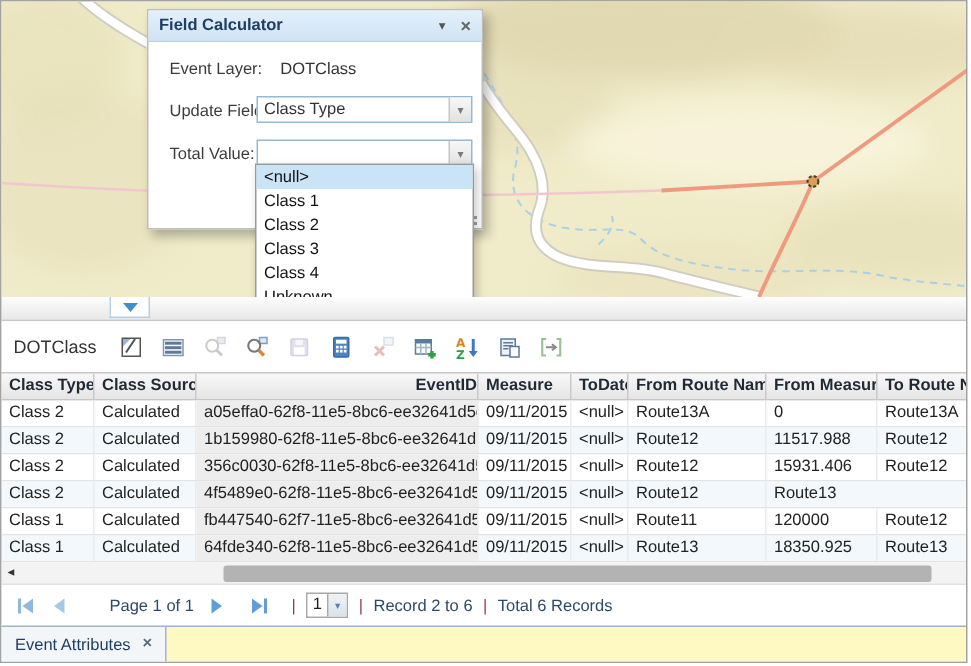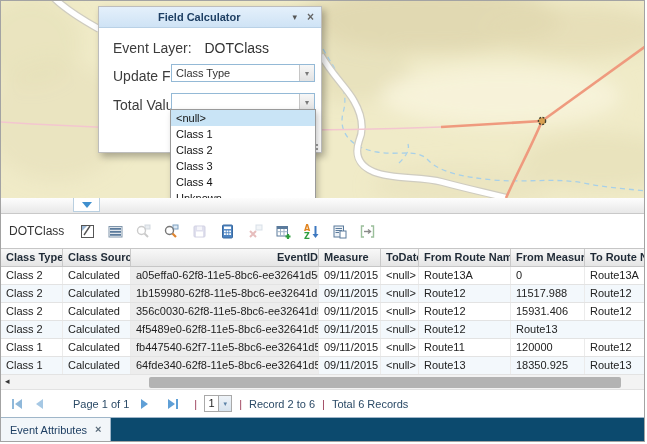--- a/index.html
+++ b/index.html
@@ -15,7 +15,7 @@
   .dialog { position:absolute; left:97px; top:5px; width:224px; height:147px; background:#fff;
             border:1px solid #bdbdbd; box-shadow:3px 4px 7px rgba(0,0,0,.28); z-index:10; }
   .dialog-titlebar { height:21px; display:flex; align-items:center; padding:0 7px;
-            background:linear-gradient(#e4f0fb,#cfe3f5); border-bottom:1px solid #b9d1e6;text-align:center; }
+            background:linear-gradient(#e4f0fb,#cfe3f5); border-bottom:1px solid #b9d1e6; }
   .dialog-title { flex:1; font-size:11px; font-weight:bold; color:#1e3f63; }
   .dialog-caret { font-size:9px; color:#555; margin-right:10px; cursor:pointer; }
   .dialog-close { font-size:12px; font-weight:bold; color:#666; cursor:pointer; line-height:1; }

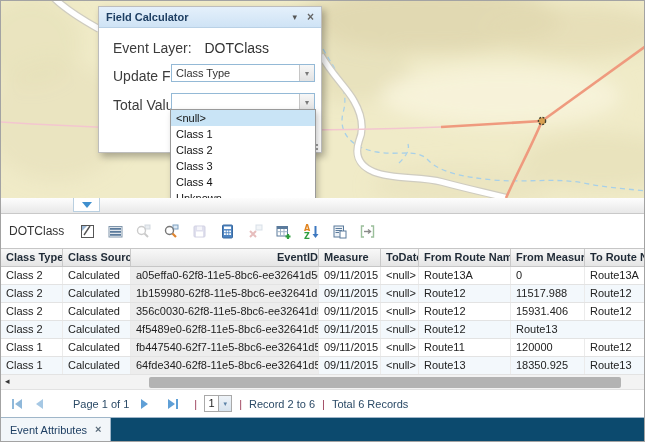--- a/index.html
+++ b/index.html
@@ -19,7 +19,7 @@
   .dialog-title { flex:1; font-size:11px; font-weight:bold; color:#1e3f63; }
   .dialog-caret { font-size:9px; color:#555; margin-right:10px; cursor:pointer; }
   .dialog-close { font-size:12px; font-weight:bold; color:#666; cursor:pointer; line-height:1; }
-  .dlg-row { position:absolute; left:14px; font-size:14px; color:#3c3c3c; }
+  .dlg-row { position:absolute; left:14px; font-size:11px; color:#3c3c3c; }
   .dlg-label { display:inline-block; }
   .dlg-value { color:#333; }
   .combo { position:absolute; left:72px; width:144px; height:18px; border:1px solid #94b9d6; background:#fff; display:flex; }

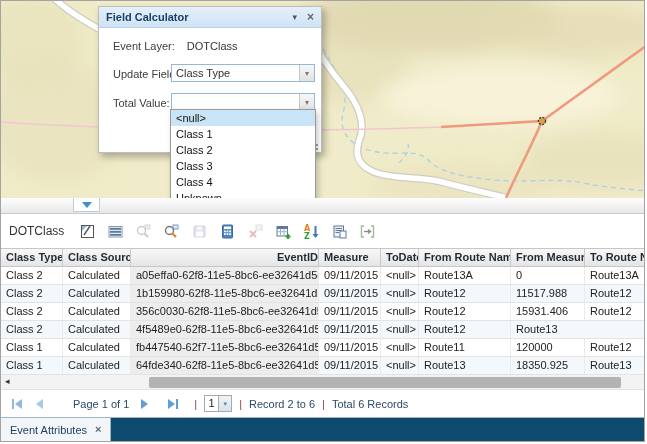--- a/index.html
+++ b/index.html
@@ -78,7 +78,7 @@
             display:flex; align-items:center; justify-content:center; font-size:7px; color:#5b82a6; }
 
   
-  .tabbar { height:24px; border-top:1px solid #9fb6c9; display:flex; background:#0c4a6e; }
+  .tabbar { height:24px; border-top:1px solid #9fb6c9; display:flex; background:#fef9c3; }
   .tab { display:flex; align-items:center; padding:0 9px; background:#f2f6f9; border-right:1px solid #9fb6c9; cursor:pointer; }
   .tab-label { font-size:11px; color:#1e3f63; margin-right:8px; white-space:nowrap; }
   .tab-close { font-size:11px; font-weight:bold; color:#5a6b7a; line-height:1; cursor:pointer; }

